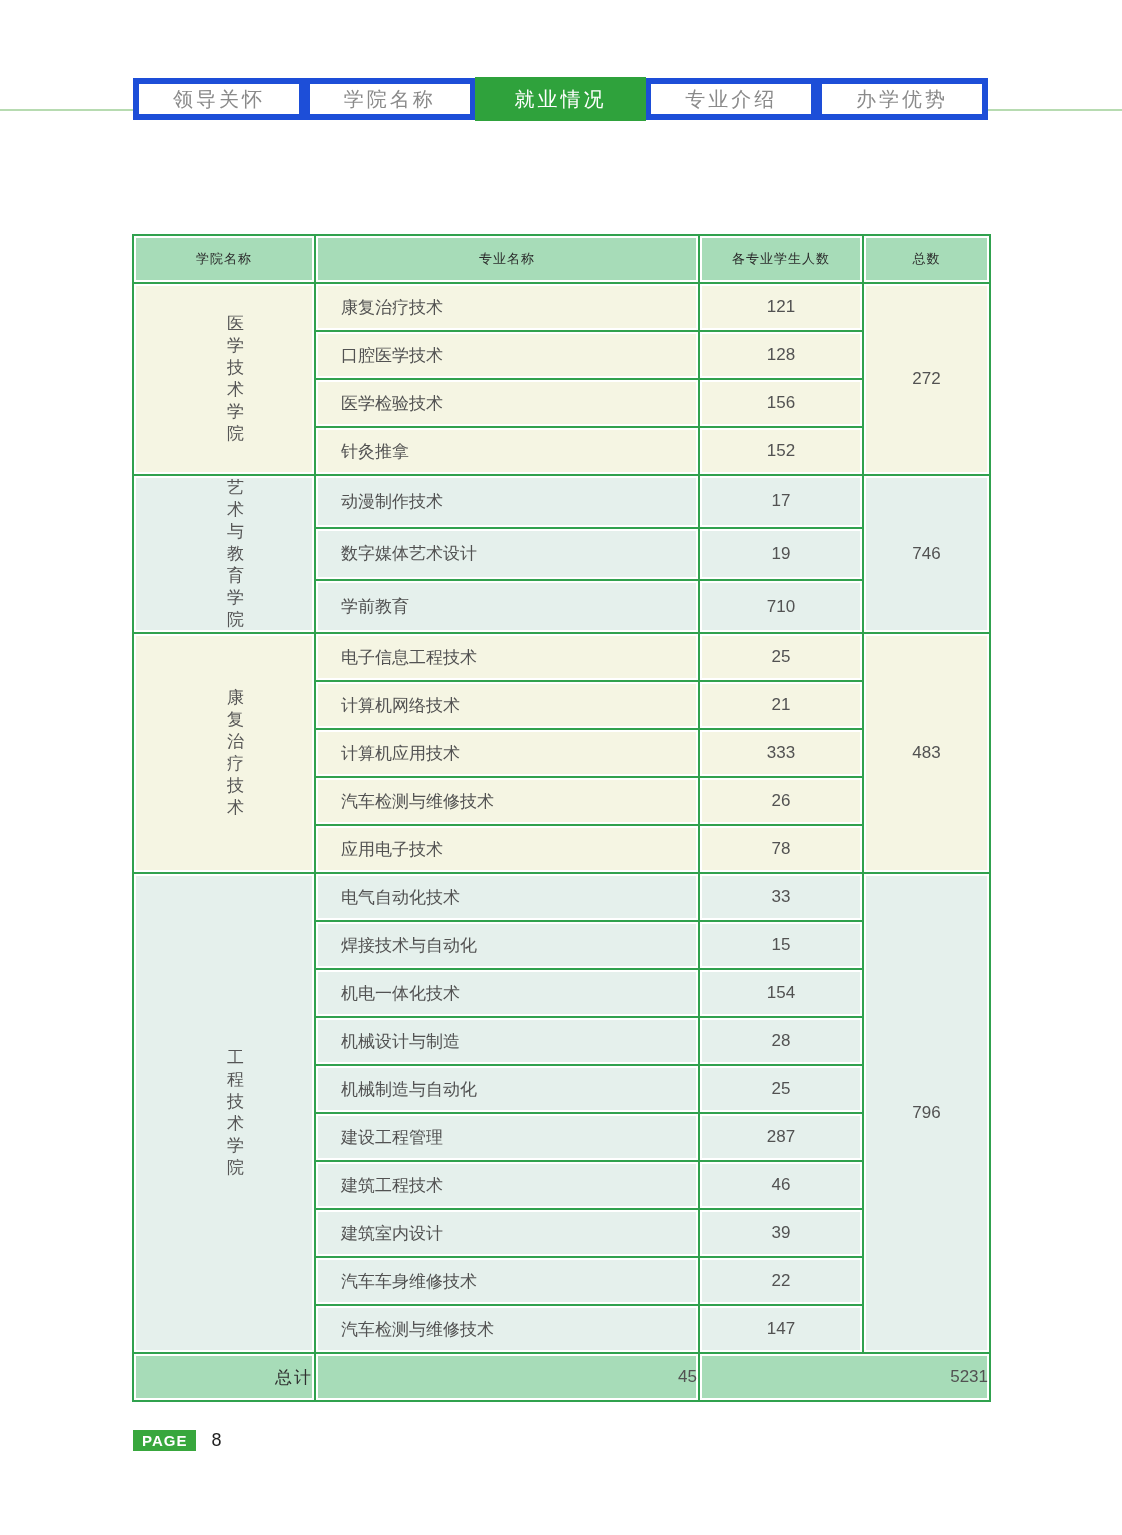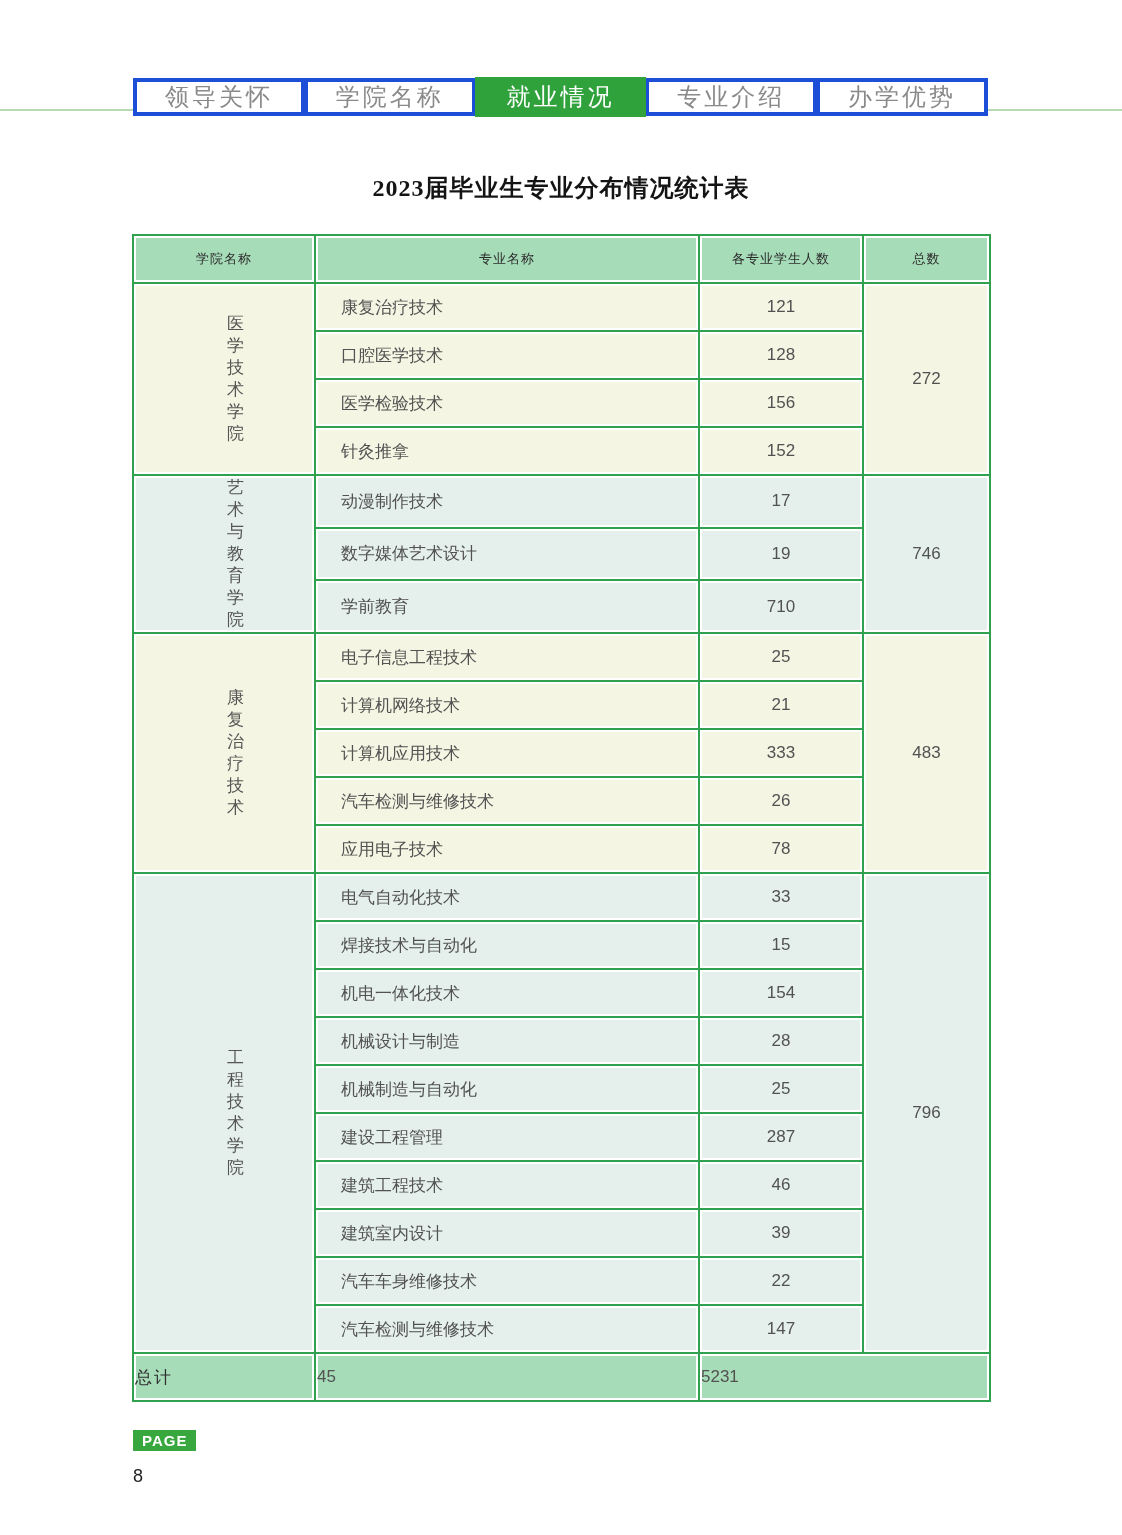--- a/index.html
+++ b/index.html
@@ -17,10 +17,10 @@
     display:flex; align-items:flex-start;
   }
   .tab {
-    flex:1 1 0; height:30px; border:4px solid #1d4ed8; margin-left:-1px;
+    flex:1 1 0; height:30px; border:6px solid #1d4ed8; margin-left:-1px;
     display:flex; align-items:center; justify-content:center;
     font-family:"Liberation Serif","DejaVu Serif",serif;
-    font-size:24px; letter-spacing:3px; color:#8a8a8a; background:#ffffff;
+    font-size:20px; letter-spacing:3px; color:#8a8a8a; background:#ffffff;
     box-sizing:content-box;
   }
   .tab:first-child { margin-left:0; }

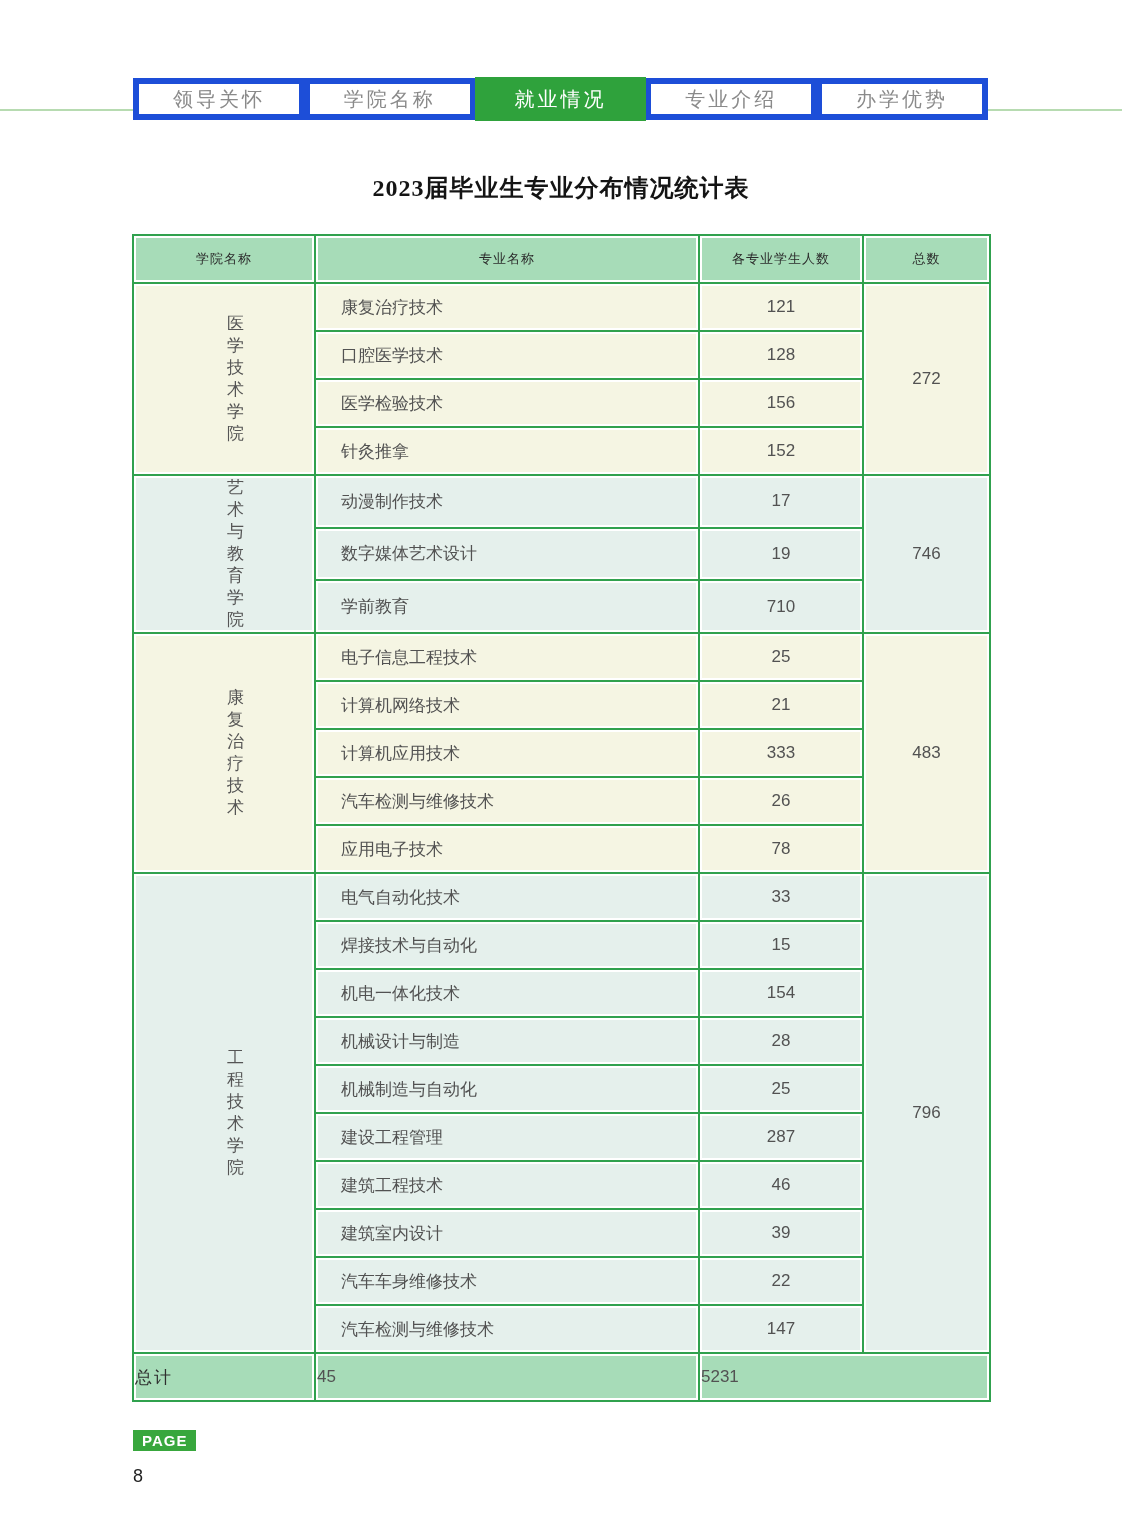--- a/index.html
+++ b/index.html
@@ -93,7 +93,6 @@
       <div class="tab">办学优势</div>
     </nav>
 
-  <h1 class="title">2023届毕业生专业分布情况统计表</h1>
 
   <table class="stats">
     <colgroup>

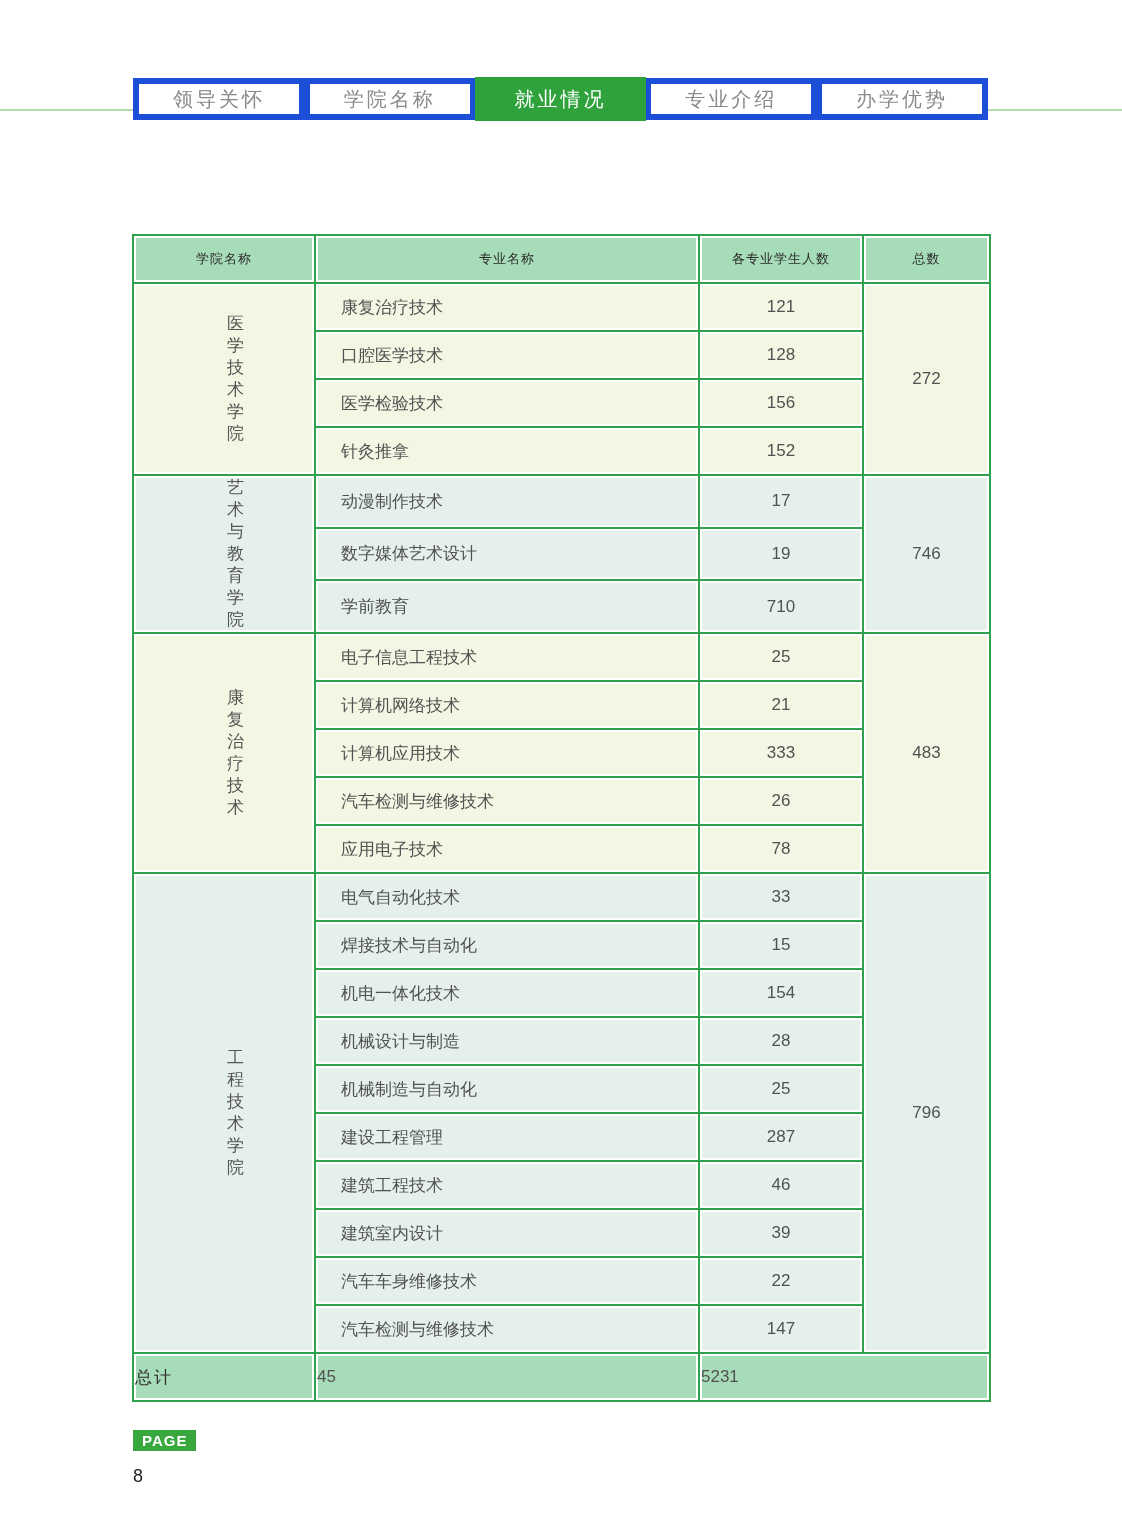--- a/index.html
+++ b/index.html
@@ -64,7 +64,7 @@
   .tint-cream { background:#f5f5e3; }
   .tint-teal  { background:#e5f0ec; }
   .sum-row td {
-    background:#a7dcb8; height:44px; text-align:left;
+    background:#a7dcb8; height:44px; text-align:right;
     font-size:16px; color:#333333;
   }
   .sum-row td.sum-label { font-size:17px; letter-spacing:2px; color:#2e2e2e; }

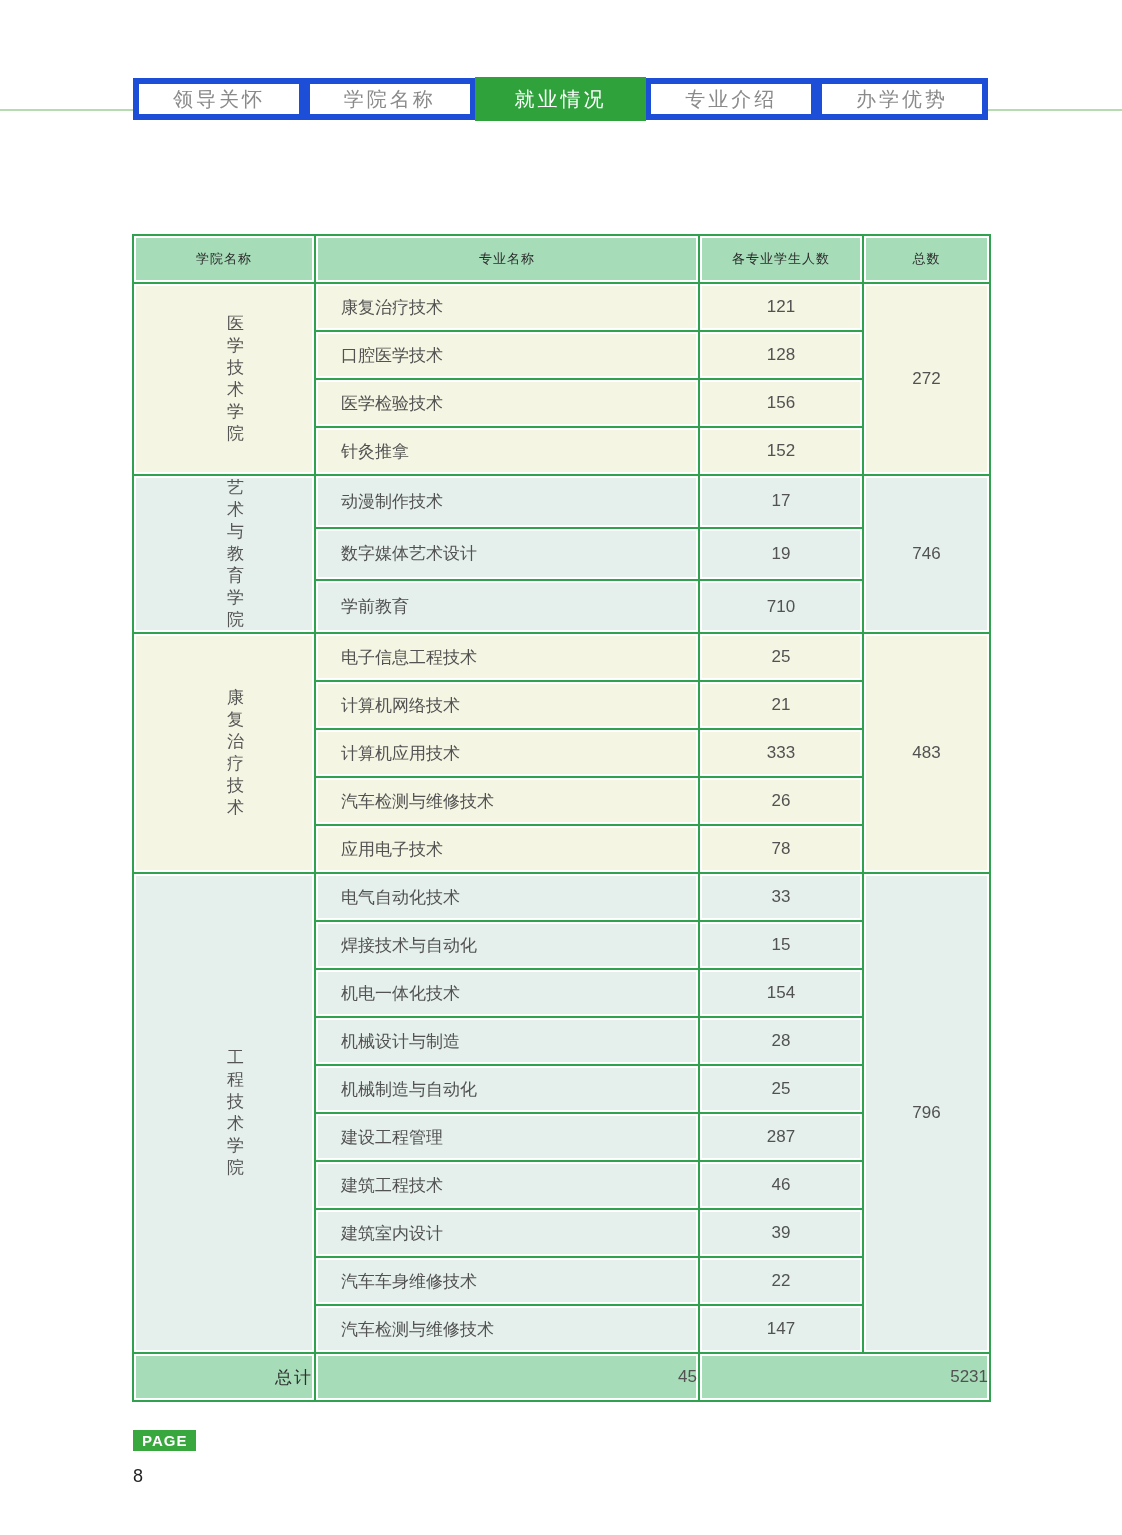--- a/index.html
+++ b/index.html
@@ -71,7 +71,7 @@
   
   .page-footer {
     position:absolute; left:133px; top:1430px; display:flex;
-    align-items:flex-start; gap:15px;flex-direction:column;
+    align-items:flex-end; gap:15px;
   }
   .page-badge {
     background:#38a73d; color:#ffffff; font-weight:bold; font-size:15px;

